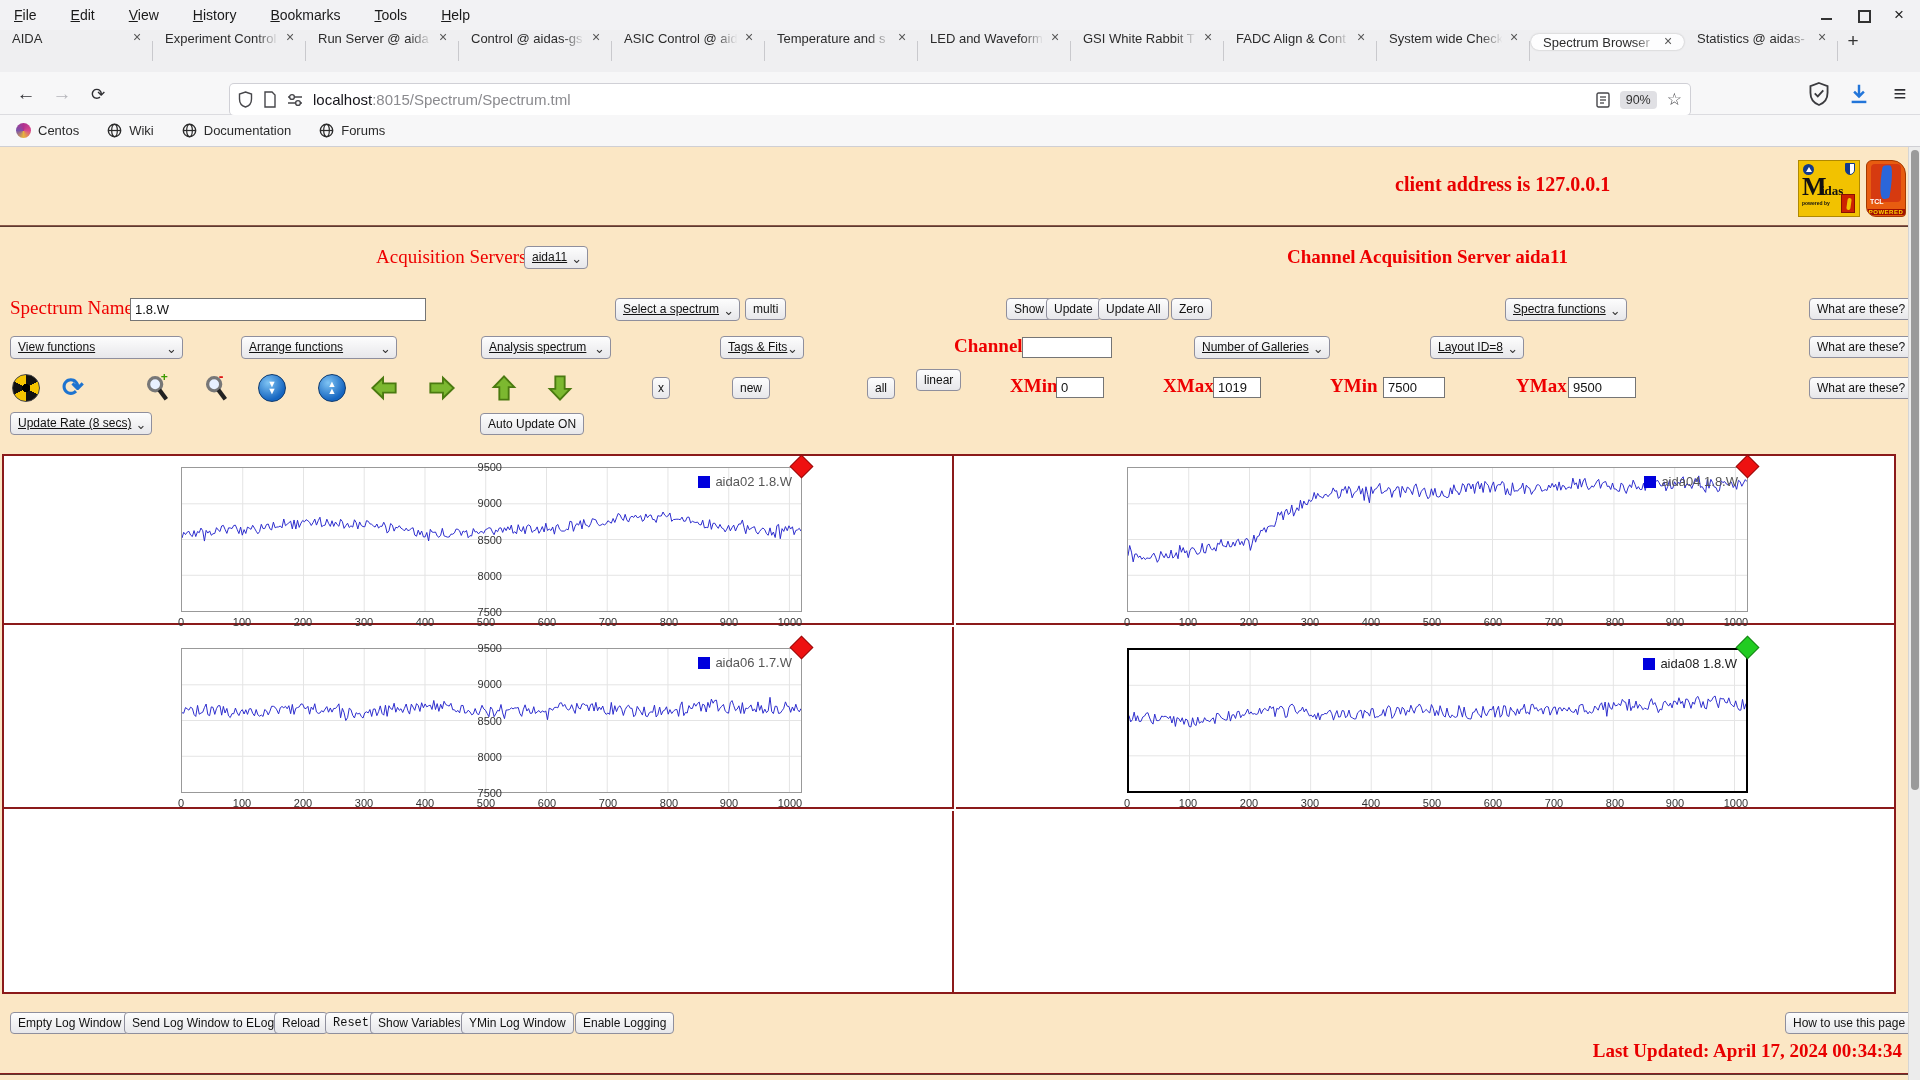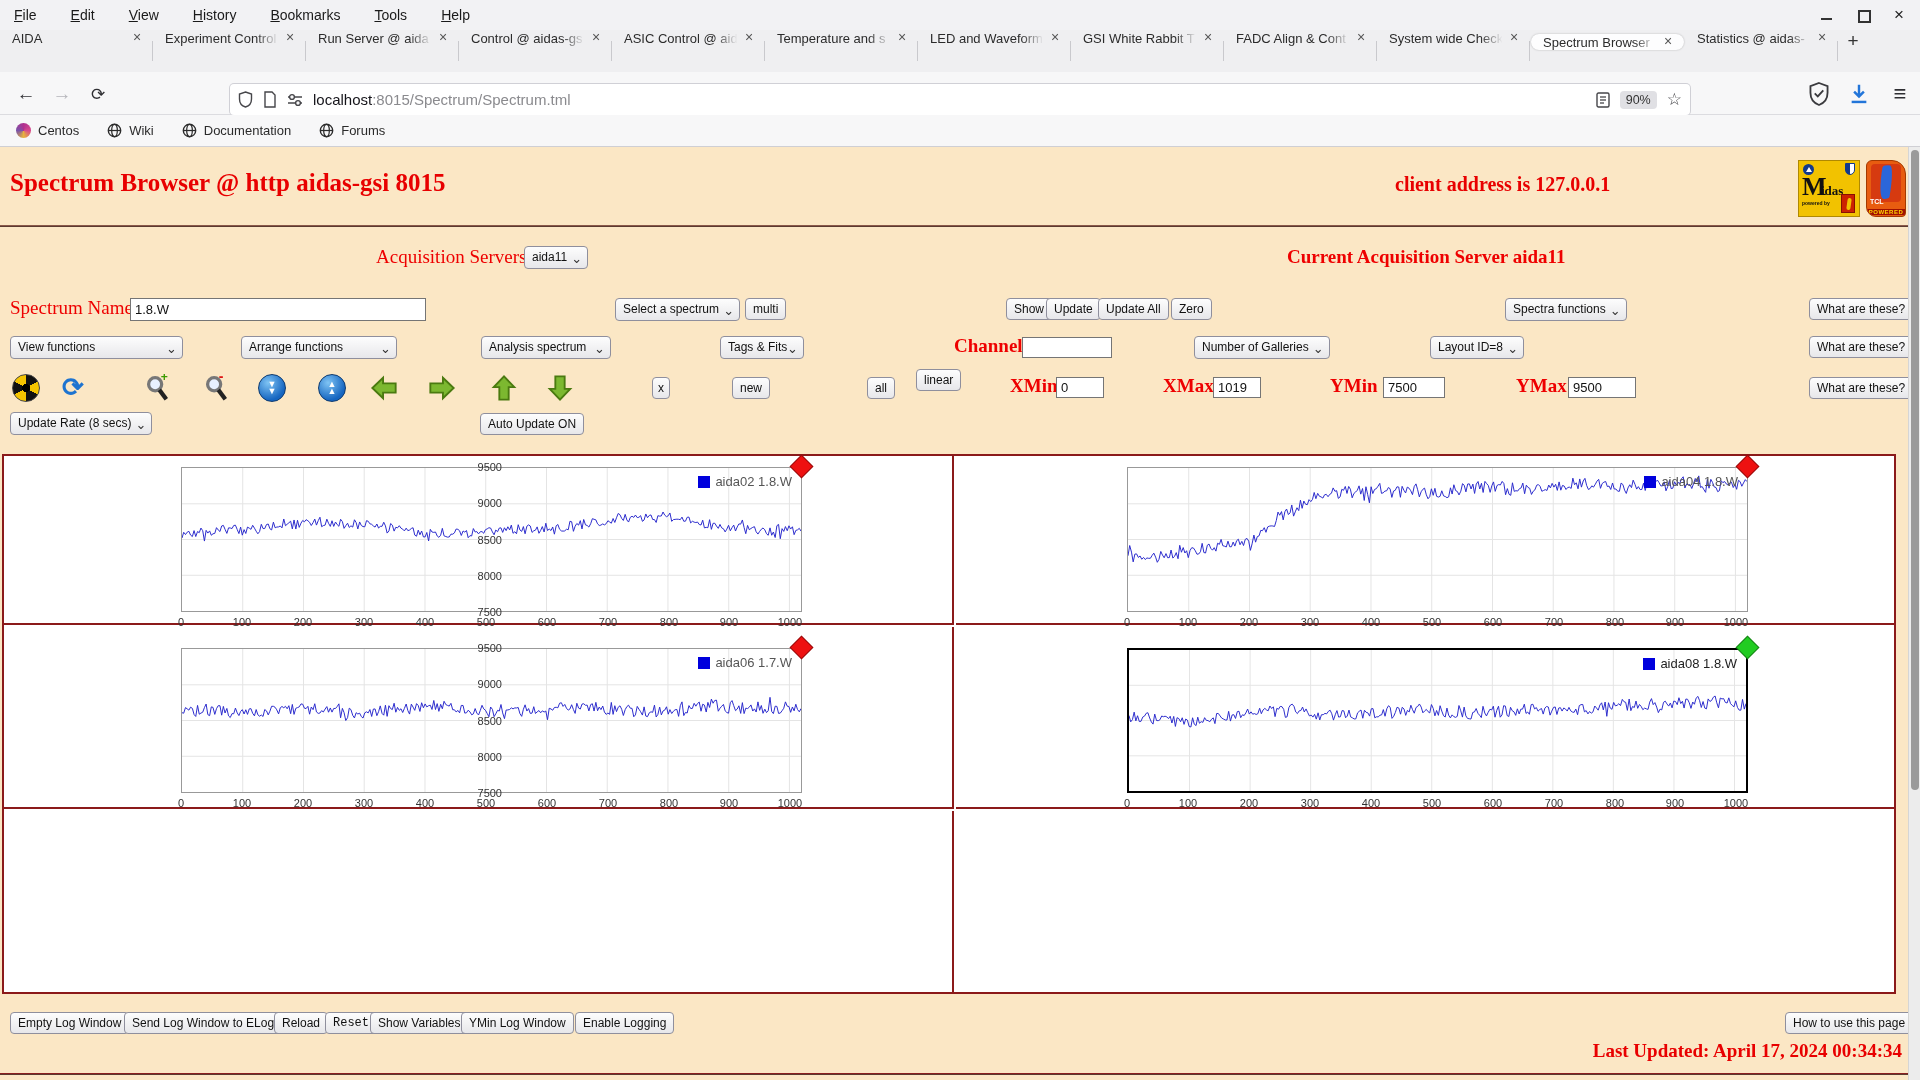--- a/index.html
+++ b/index.html
@@ -251,7 +251,6 @@
 
   <div class="content">
 
-    <div class="abs serif-red page-title">Spectrum Browser @ http aidas-gsi 8015</div>
     <div class="abs serif-red client-addr">client address is 127.0.0.1</div>
 
     <div class="abs midas-logo">

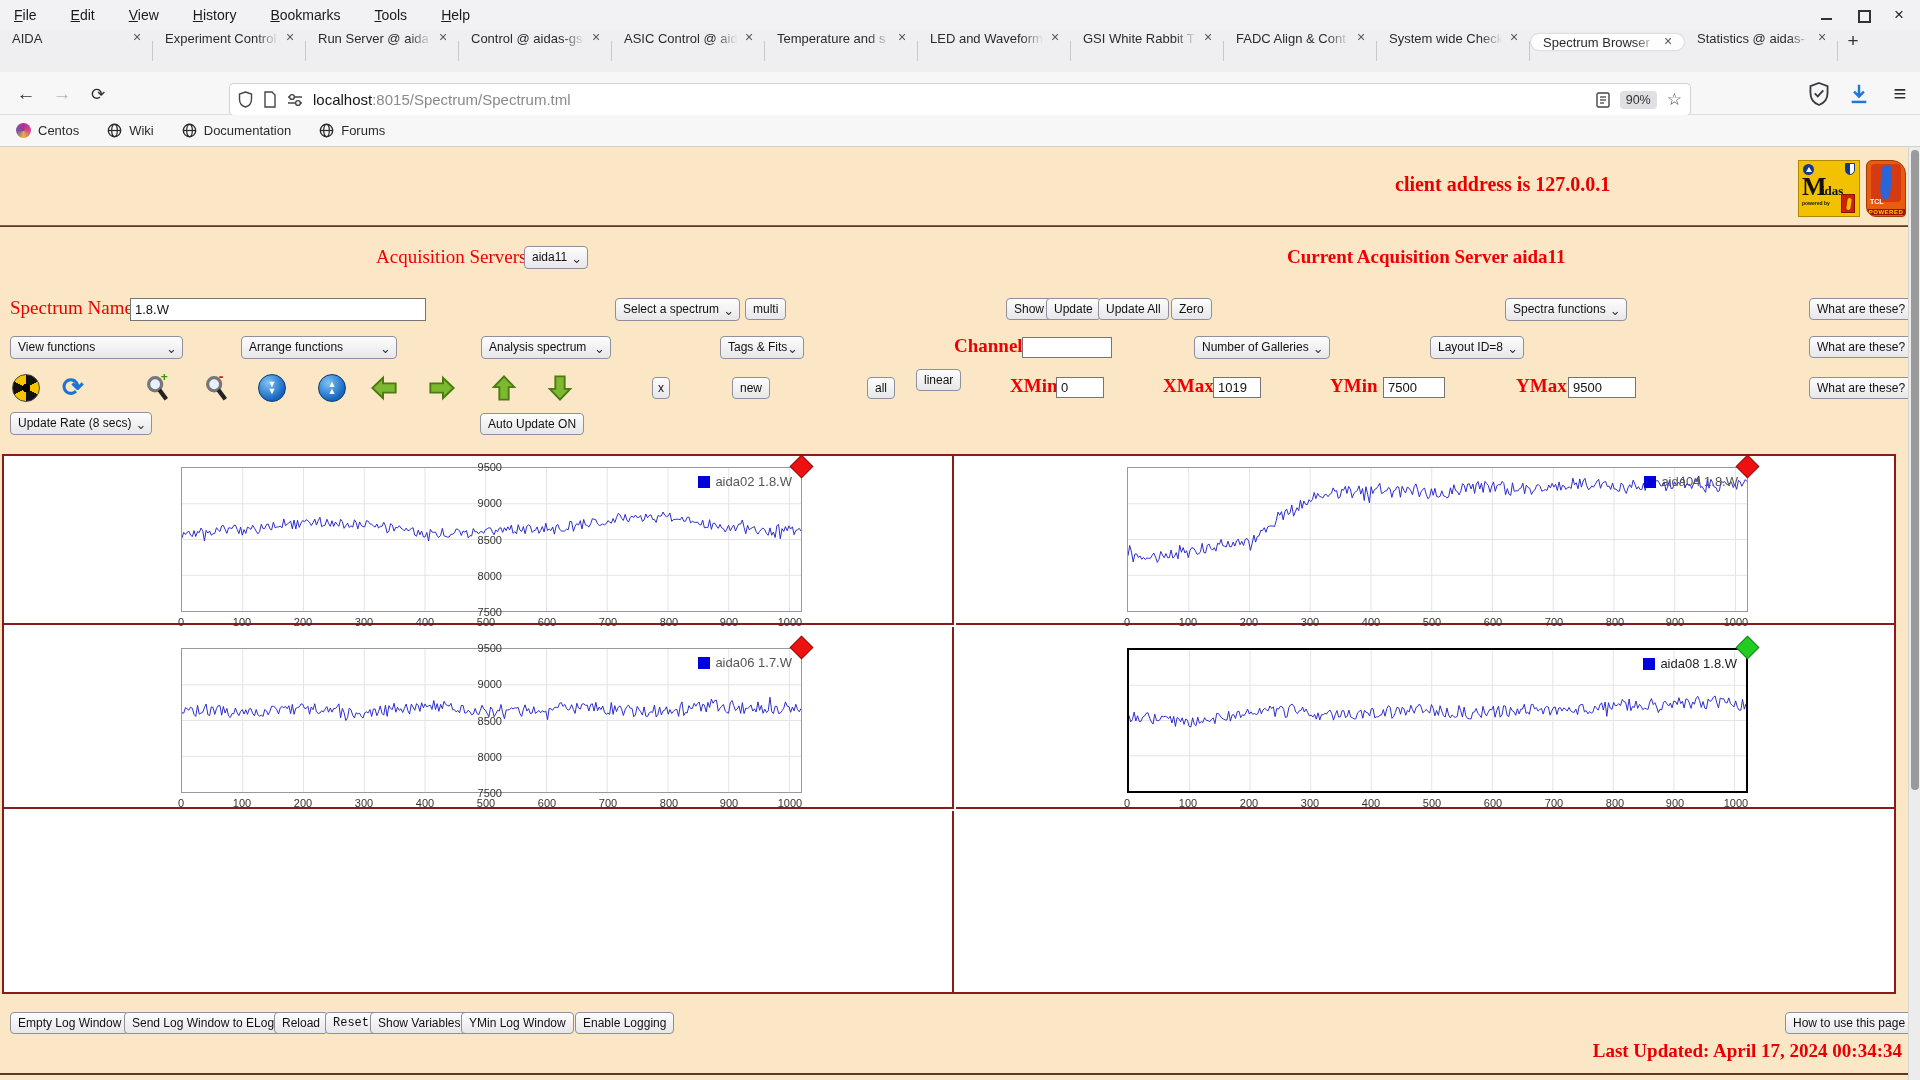--- a/index.html
+++ b/index.html
@@ -66,7 +66,7 @@
 
   
   .btn { position:absolute; height:22px; background:linear-gradient(#fdfdfd,#e7e7ea); border:1px solid #8f8f9d; border-radius:4px; font-size:12px; color:#111; padding:0 7px; line-height:20px; white-space:nowrap; font-family:"Liberation Sans",sans-serif; }
-  .sel { position:absolute; height:23px; background:linear-gradient(#fdfdfd,#e7e7ea); border:1px solid #8f8f9d; border-radius:4px; font-size:12px; color:#111; padding:0 20px 0 7px; line-height:21px; white-space:nowrap; }
+  .sel { position:absolute; height:23px; background:linear-gradient(#fdfdfd,#e7e7ea); border:1px solid #8f8f9d; border-radius:4px; font-size:12px; color:#111; padding:0 20px 0 7px; line-height:21px; white-space:nowrap;text-decoration:underline; }
   .sel::after { content:"\2304"; position:absolute; right:5px; top:1px; font-size:13px; color:#333; }
   .tin { position:absolute; height:23px; background:#fff; border:1px solid #757575; font-size:13px; padding:0 4px; font-family:"Liberation Sans",sans-serif; color:#111; }
   .rlab { position:absolute; font-family:"Liberation Serif",serif; color:#ee0000; font-size:19px; }

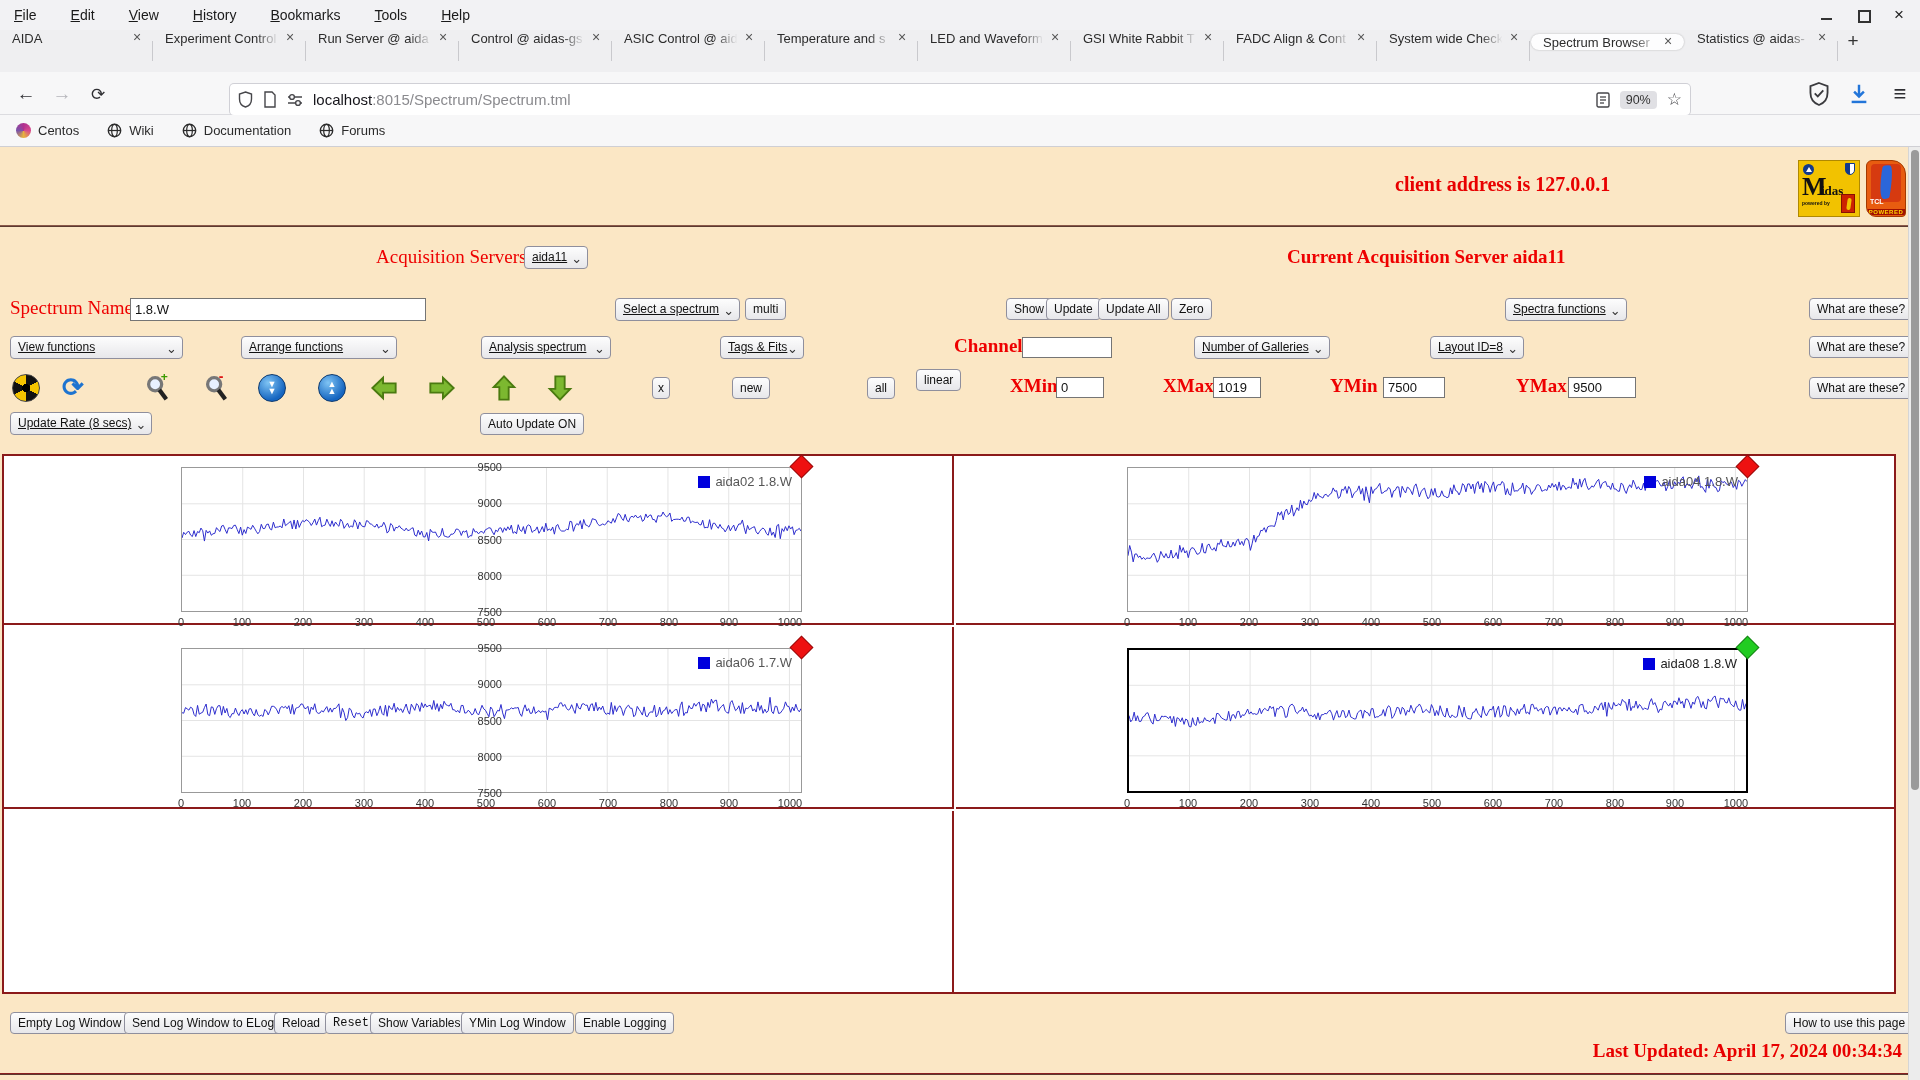--- a/index.html
+++ b/index.html
@@ -272,7 +272,7 @@
 
     <span class="rlab" style="left:376px; top:99px;">Acquisition Servers</span>
     <span class="sel" style="left:524px; top:99px;"><span>aida11</span></span>
-    <span class="rlab b" style="left:1287px; top:99px;">Current Acquisition Server aida11</span>
+    <span class="rlab b" style="left:1287px; top:99px;">Channel Acquisition Server aida11</span>
 
     <span class="rlab" style="left:10px; top:150px;">Spectrum Name:</span>
     <input class="tin" style="left: 130px; top: 151px; width: 296px;" value="1.8.W">

